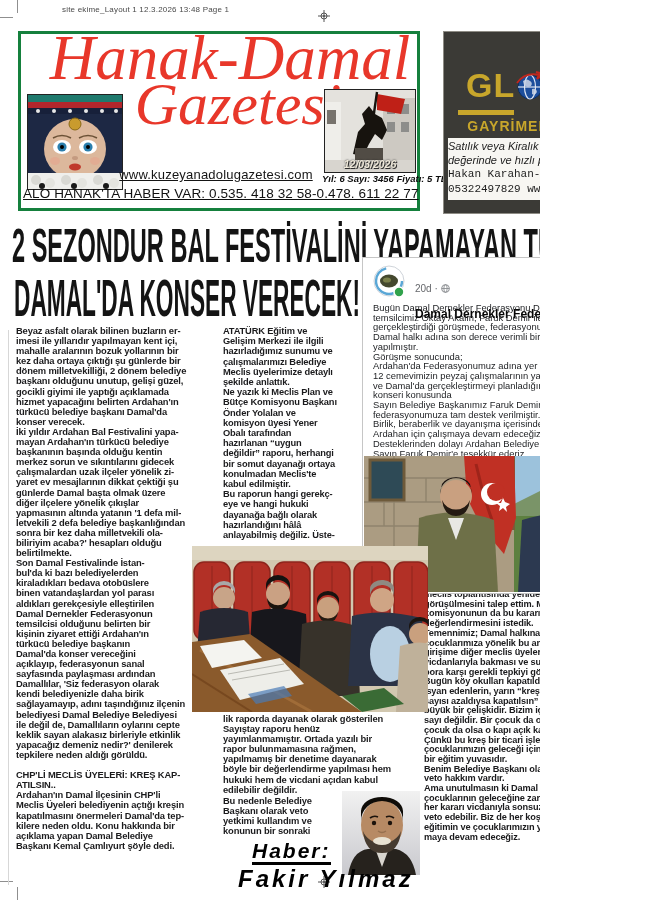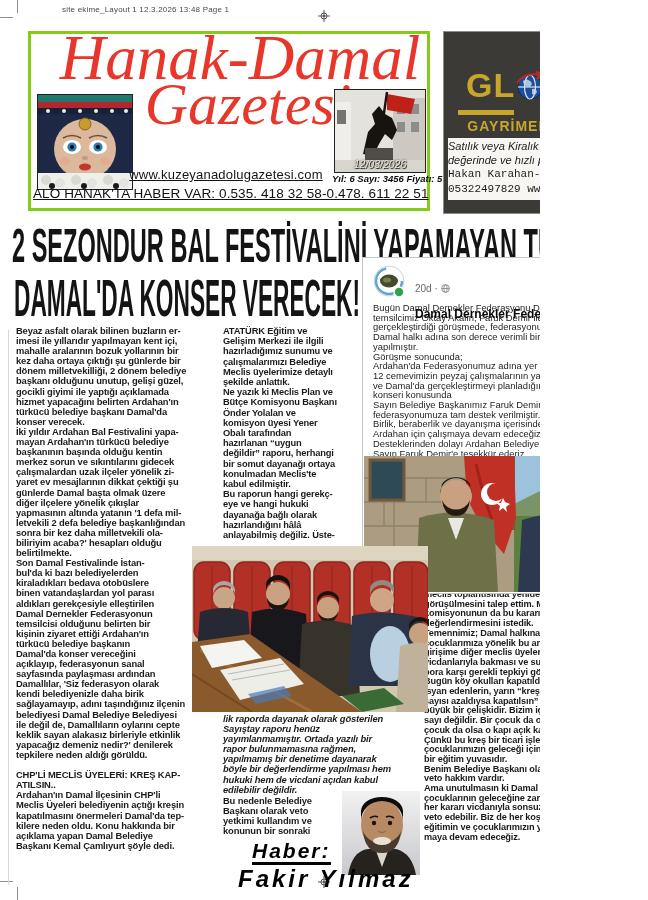--- a/index.html
+++ b/index.html
@@ -11,7 +11,7 @@
   .crop{position:absolute;background:#8f8f8f;}
   .edge-line{position:absolute;left:8px;top:330px;width:1px;height:555px;background:#d7d7d7;}
   
-  .masthead{position:absolute;left:28px;top:31px;width:396px;height:174px;border:3px solid #84cc16;background:#fff;}
+  .masthead{position:absolute;left:18px;top:31px;width:396px;height:174px;border:3px solid #15803d;background:#fff;}
   .mast-title1{position:absolute;left:22px;right:0;top:-12px;text-align:center;
        font-family:"Liberation Serif",serif;font-style:italic;font-size:63px;color:#e8372a;white-space:nowrap;}
   .mast-title2{position:absolute;left:98px;width:238px;top:36px;text-align:center;

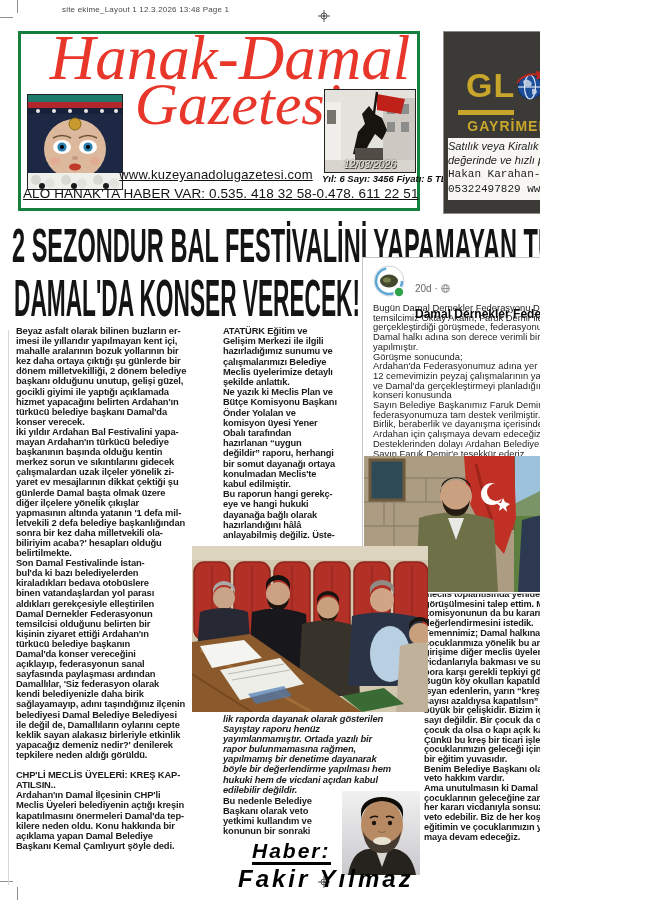--- a/index.html
+++ b/index.html
@@ -21,7 +21,7 @@
        color:#151515;text-decoration:underline;letter-spacing:.2px;white-space:nowrap;}
   .mast-issue{position:absolute;left:301px;top:139px;width:94px;text-align:center;font-size:9.5px;
        font-weight:bold;font-style:italic;color:#0d0d0d;white-space:nowrap;}
-  .mast-date{position:absolute;left:0;right:0;bottom:2px;text-align:center;font-size:10.5px;font-weight:normal;
+  .mast-date{position:absolute;left:0;right:0;bottom:2px;text-align:center;font-size:10.5px;font-weight:bold;
        font-style:italic;color:#efe9da;text-shadow:0 0 2px #222,1px 1px 0 #333;}
   .mast-hotline{position:absolute;left:2px;right:2px;top:152px;text-align:center;font-size:13.5px;
        color:#101010;text-decoration:underline;white-space:nowrap;letter-spacing:.1px;}

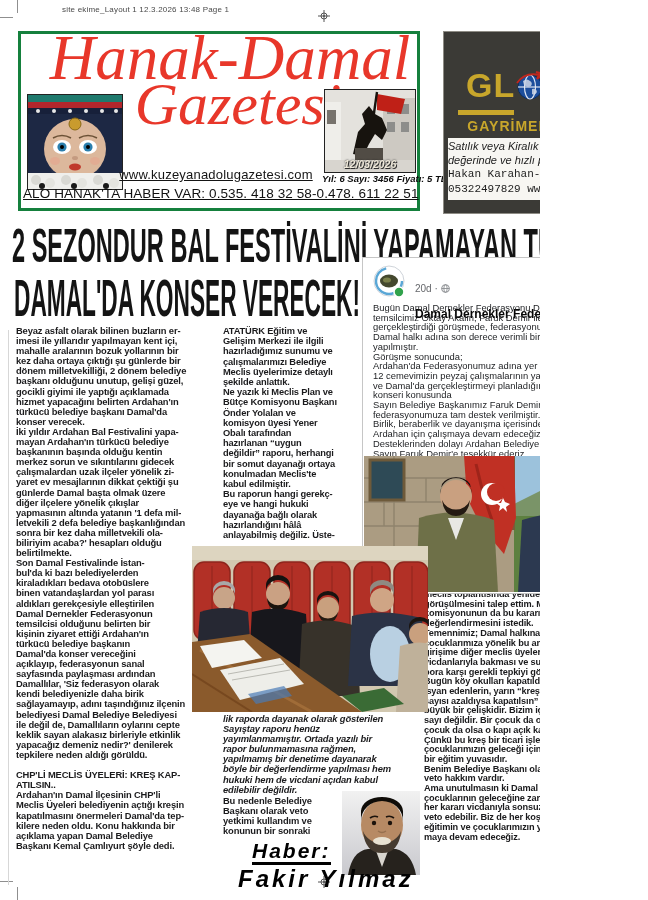--- a/index.html
+++ b/index.html
@@ -163,7 +163,7 @@
 
     <div class="mast-site">www.kuzeyanadolugazetesi.com</div>
     <div class="mast-issue">Yıl: 6 Sayı: 3456 Fiyatı: 5 TL.</div>
-    <div class="mast-hotline">ALO HANAK'TA HABER VAR: 0.535. 418 32 58-0.478. 611 22 51</div>
+    <div class="mast-hotline">ALO HANAK'TA HABER VAR: 0.535. 418 32 58-0.478. 611 22 77</div>
   </div>
 
   <div class="ad">

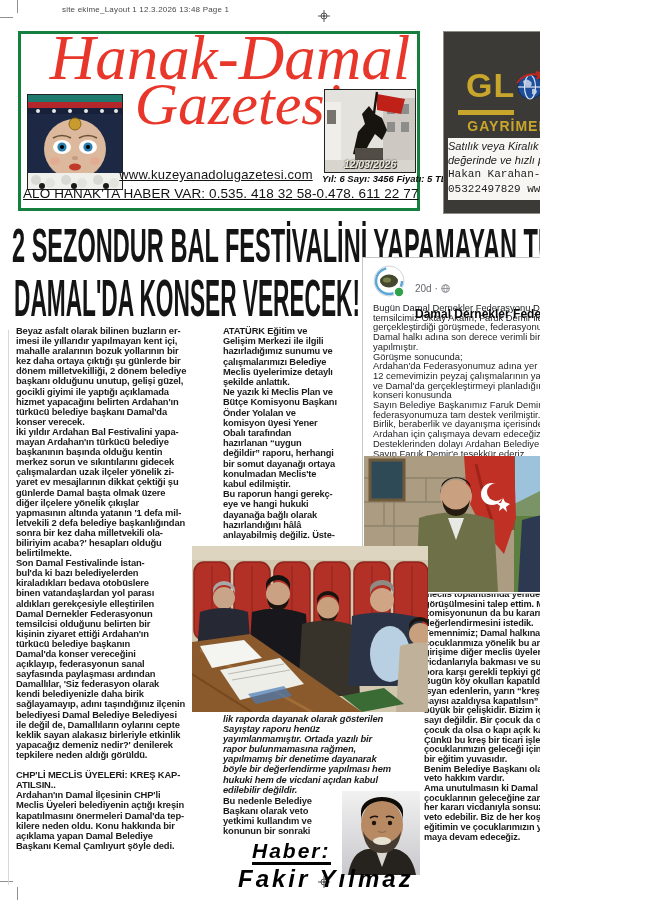--- a/index.html
+++ b/index.html
@@ -44,7 +44,7 @@
   .body-col{position:absolute;font-weight:bold;color:#1b1b1d;white-space:pre-line;letter-spacing:-.15px;}
   .c1{left:16px;top:326px;width:216px;font-size:9.4px;line-height:10.1px;}
   .c2{left:223px;top:326px;width:142px;font-size:9.3px;line-height:10.2px;}
-  .m1{left:223px;top:714px;width:206px;font-size:9.4px;line-height:10.1px;font-style:italic;}
+  .m1{left:223px;top:714px;width:206px;font-size:9.4px;line-height:10.1px;}
   .m2{left:223px;top:796px;width:126px;font-size:9.4px;line-height:10.1px;}
   .c3{left:424px;top:590px;width:216px;font-size:9.2px;line-height:9.7px;}
   

